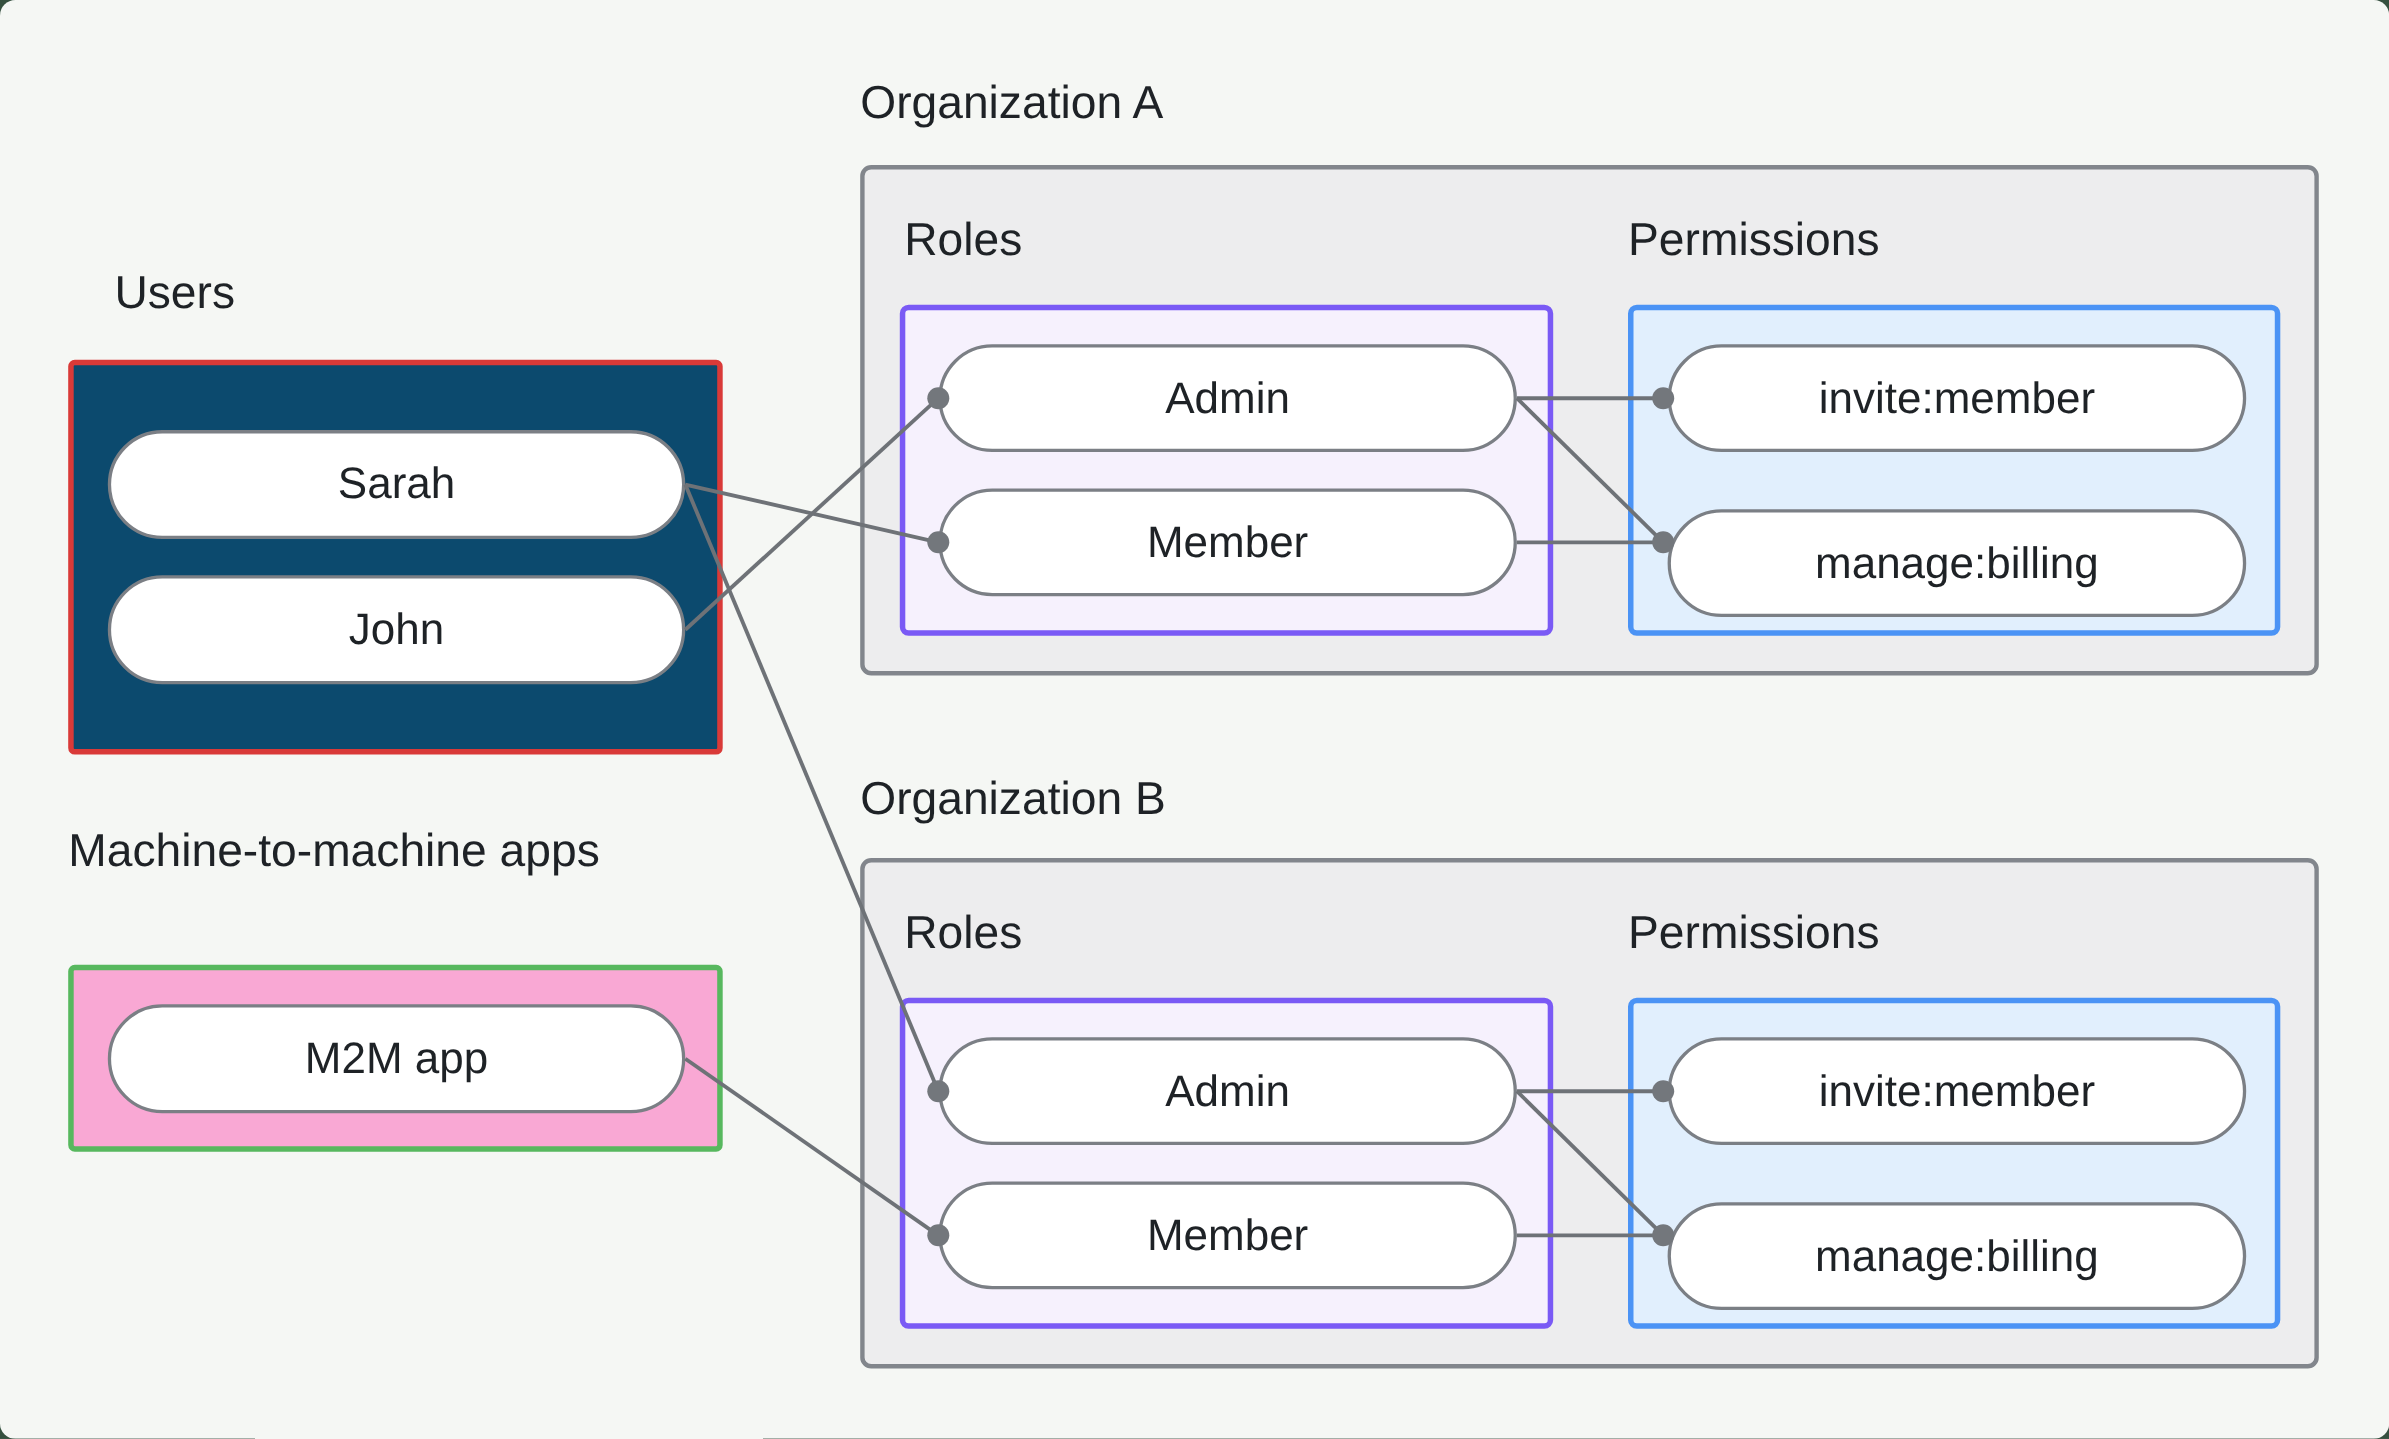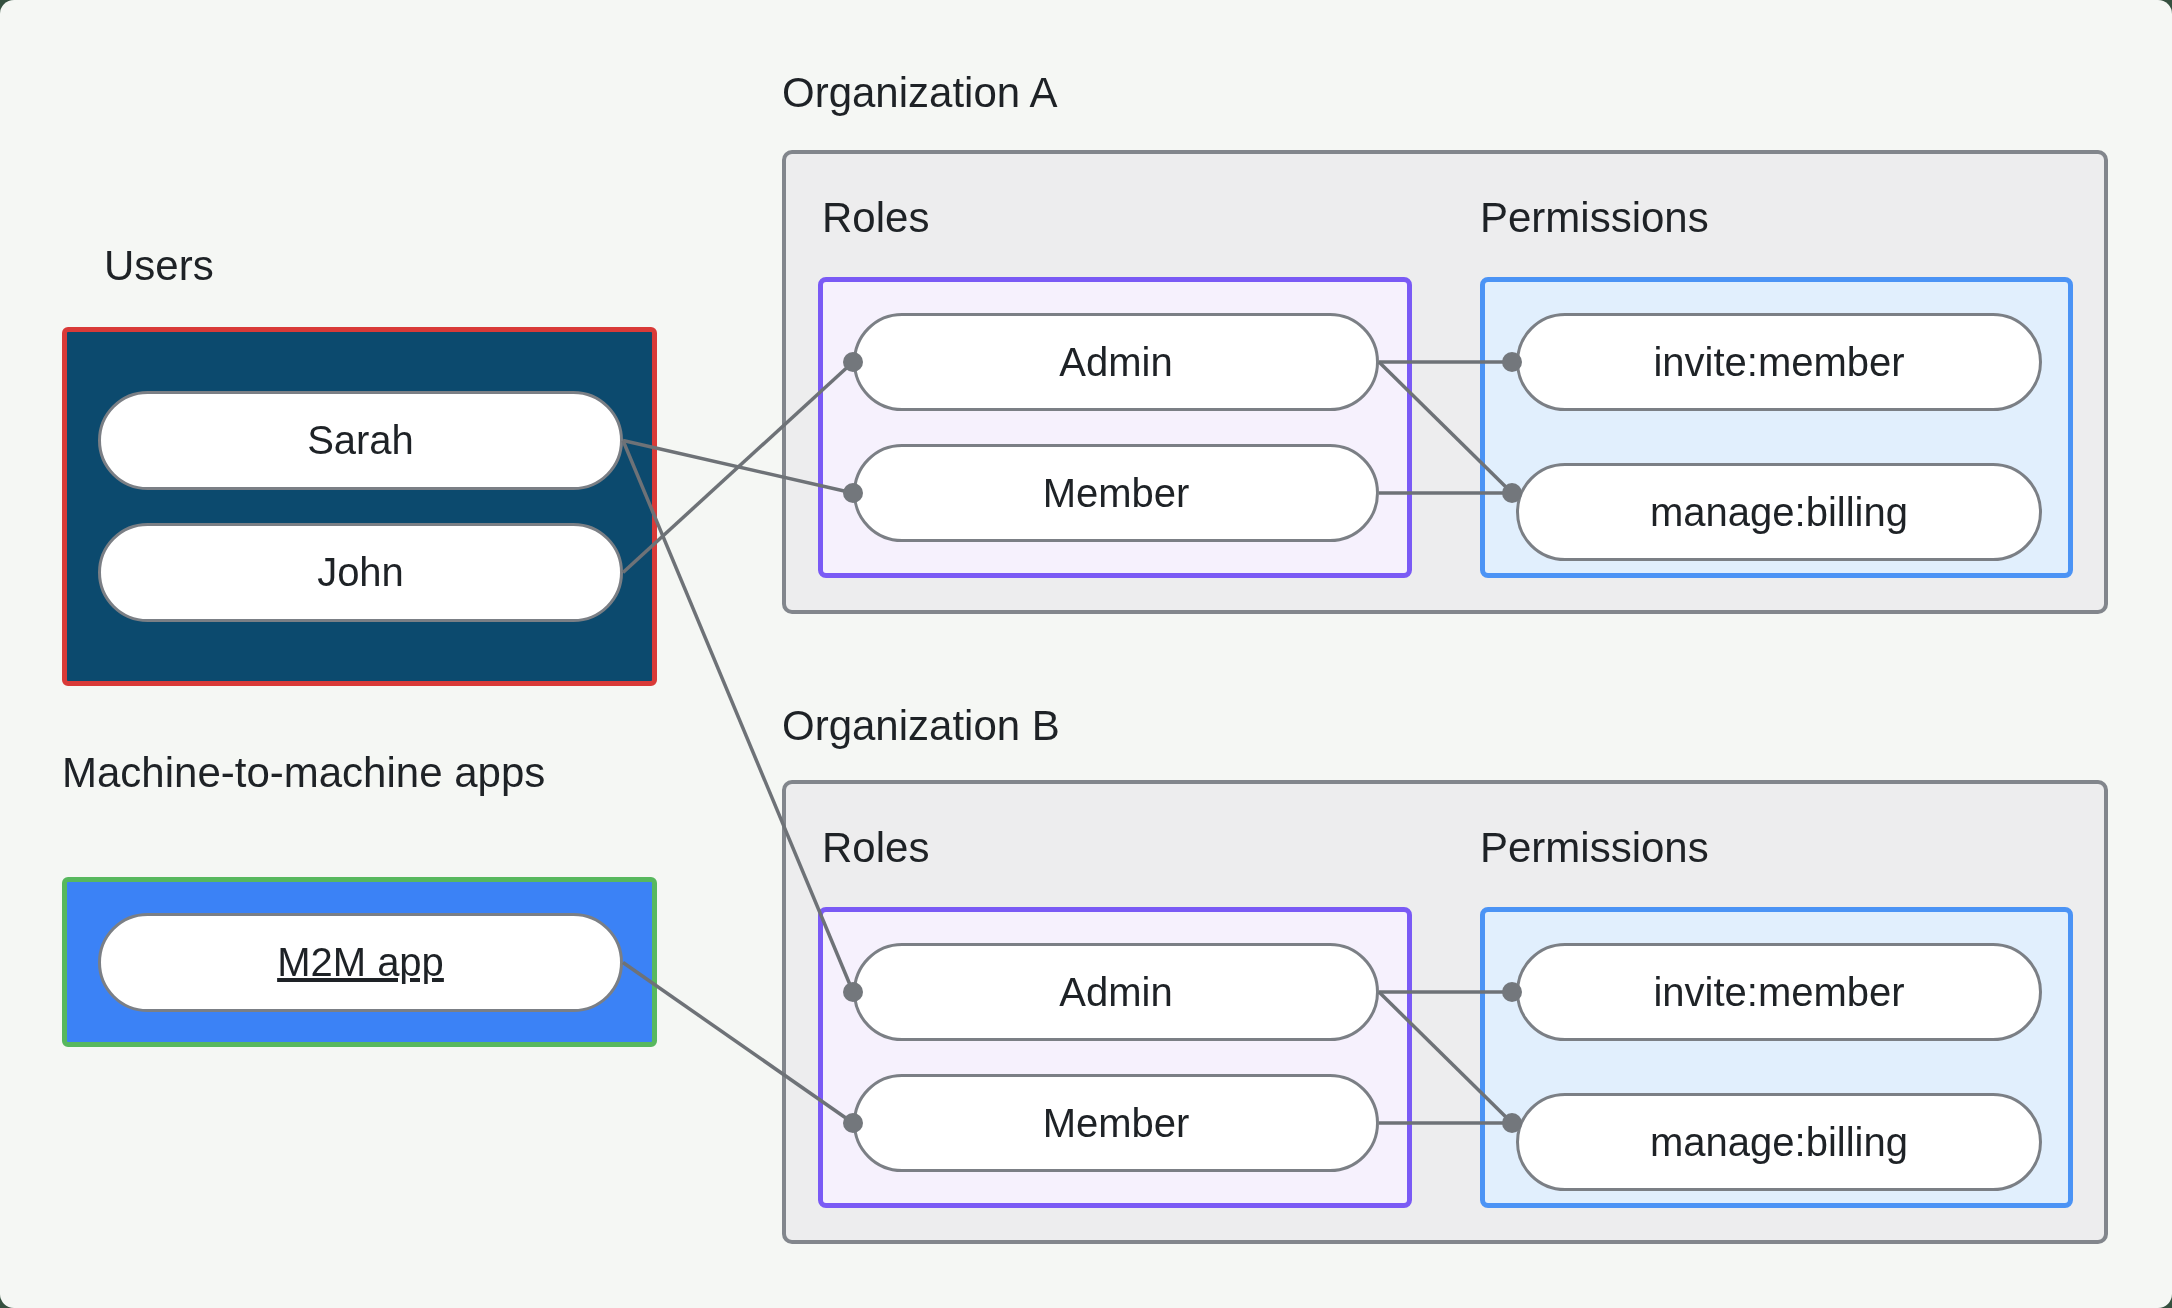--- a/index.html
+++ b/index.html
@@ -43,11 +43,10 @@
   }
   .m2m-box {
     left: 62px; top: 877px; width: 595px; height: 170px;
-    background: #3b82f6;
+    background: #f9a8d4;
     border: 5px solid #57b85e;
     border-radius: 6px;
     padding: 31px 29px 31px 31px;
-    text-decoration: underline;
   }
   .org-box {
     position: absolute;

